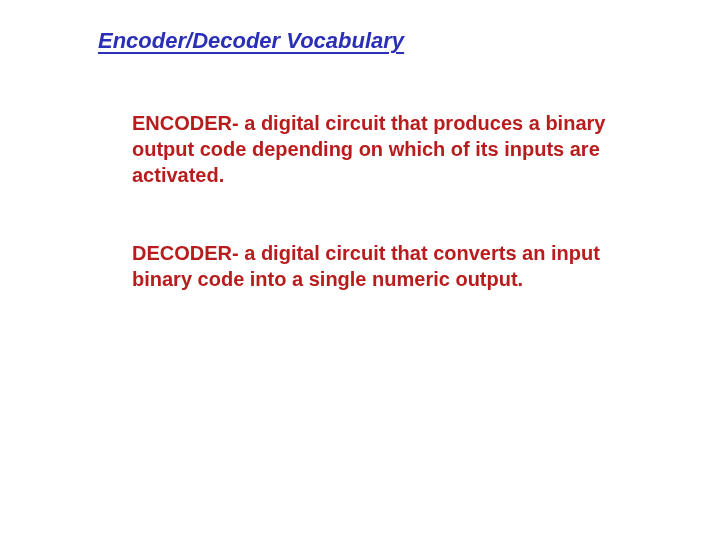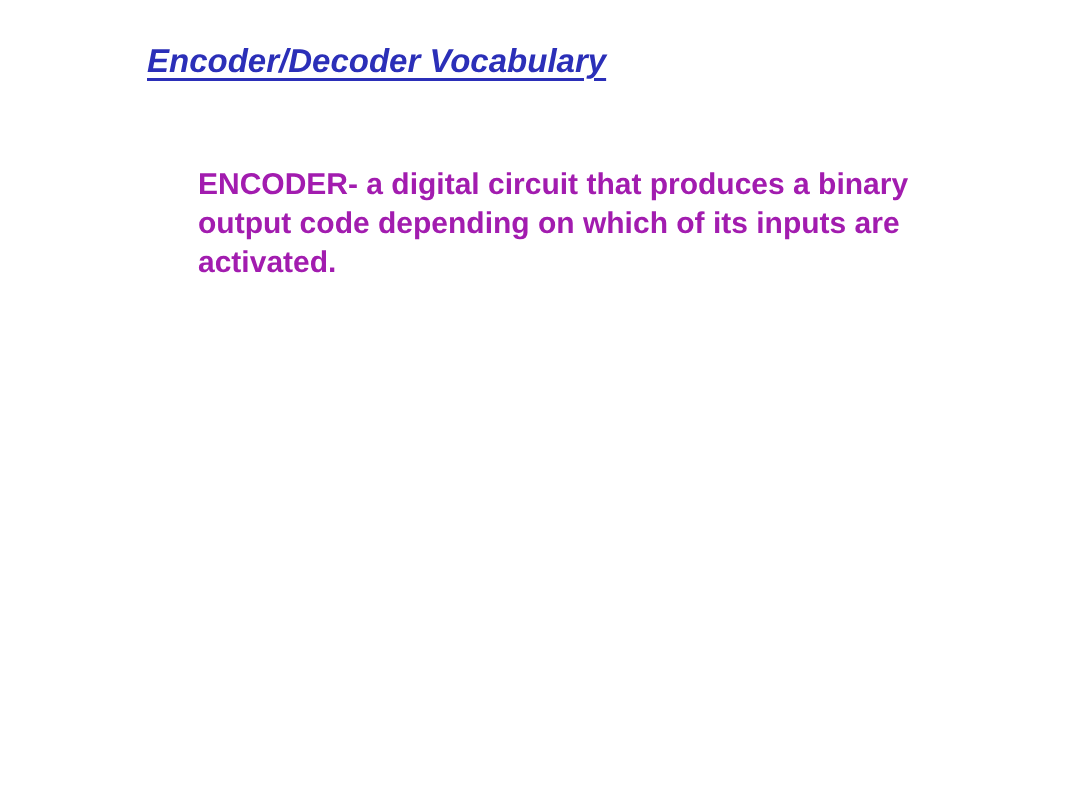--- a/index.html
+++ b/index.html
@@ -29,7 +29,7 @@
   .definition {
     font-size: 20px;
     font-weight: bold;
-    color: #a21caf;
+    color: #b91c1c;
     line-height: 1.3;
     margin-bottom: 52px;
     font-family: Verdana, Geneva, sans-serif;

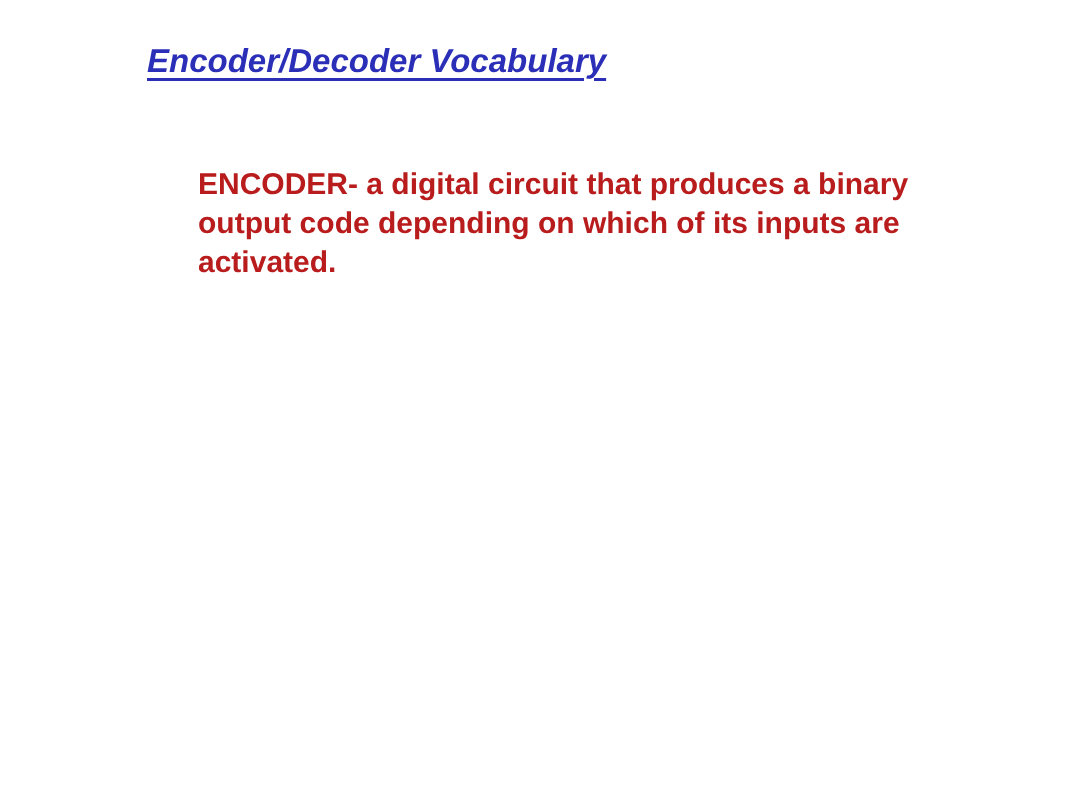--- a/index.html
+++ b/index.html
@@ -43,6 +43,7 @@
 <div class="slide">
   <h1 class="title">Encoder/Decoder Vocabulary</h1>
   <p class="definition">ENCODER- a digital circuit that produces a binary output code depending on which of its inputs are activated.</p>
+  <p class="definition">DECODER- a digital circuit that converts an input binary code into a single numeric output.</p>
 </div>
 
 </body></html>

